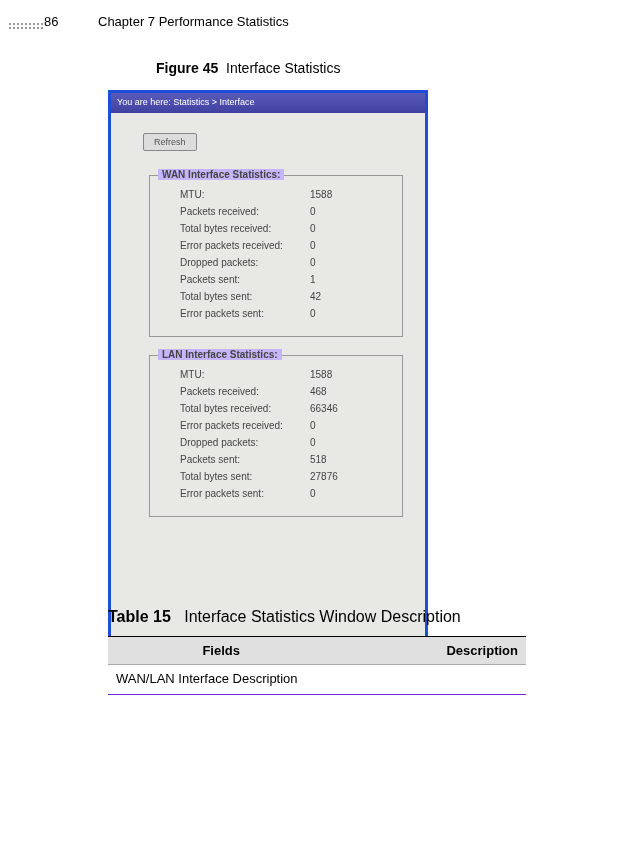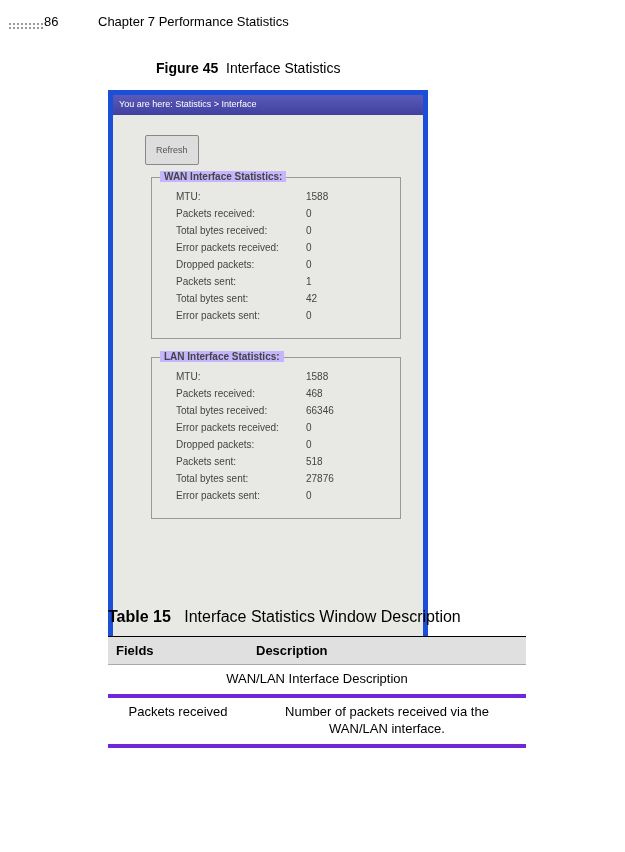--- a/index.html
+++ b/index.html
@@ -47,7 +47,7 @@
       width: 320px;
       height: 561px;
       background: #e8e8e4;
-      border: 5px solid #1d4ed8;
+      border: 3px solid #1d4ed8;
       overflow: hidden;
     }
     .titlebar {

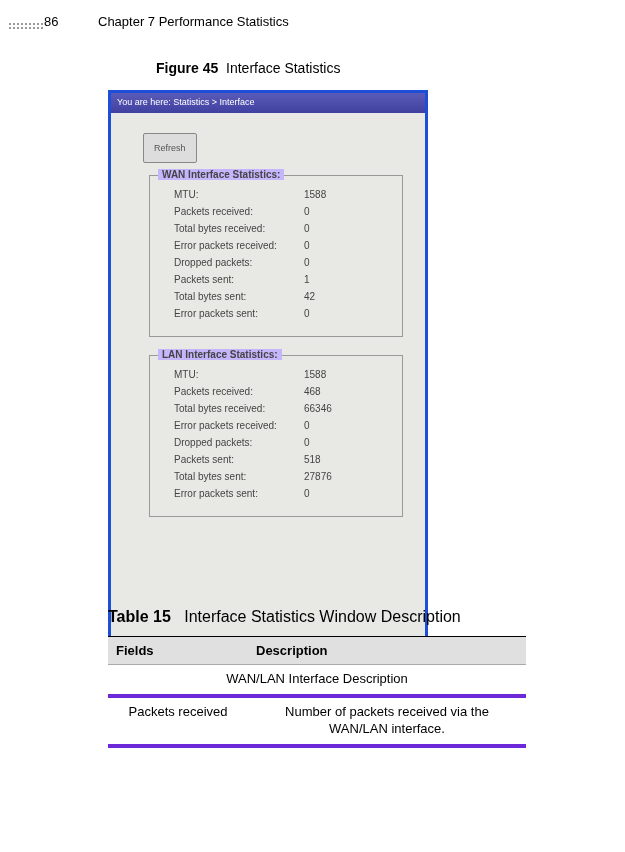--- a/index.html
+++ b/index.html
@@ -65,7 +65,7 @@
       border: 1px solid #888;
       border-radius: 2px;
       font-size: 9px;
-      padding: 9px 10px;
+      padding: 3px 10px;
       color: #555;
     }
     .fieldset {

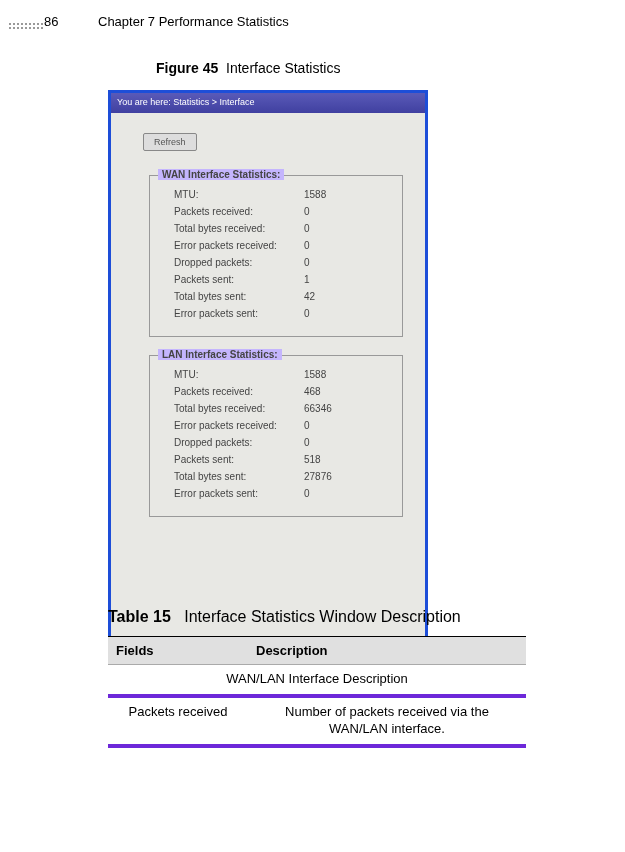--- a/index.html
+++ b/index.html
@@ -91,7 +91,7 @@
       display: flex;
       font-size: 10px;
       color: #444;
-      margin-left: 20px;
+      margin-left: 26px;
       line-height: 17px;
     }
     .stat-label { width: 130px; }

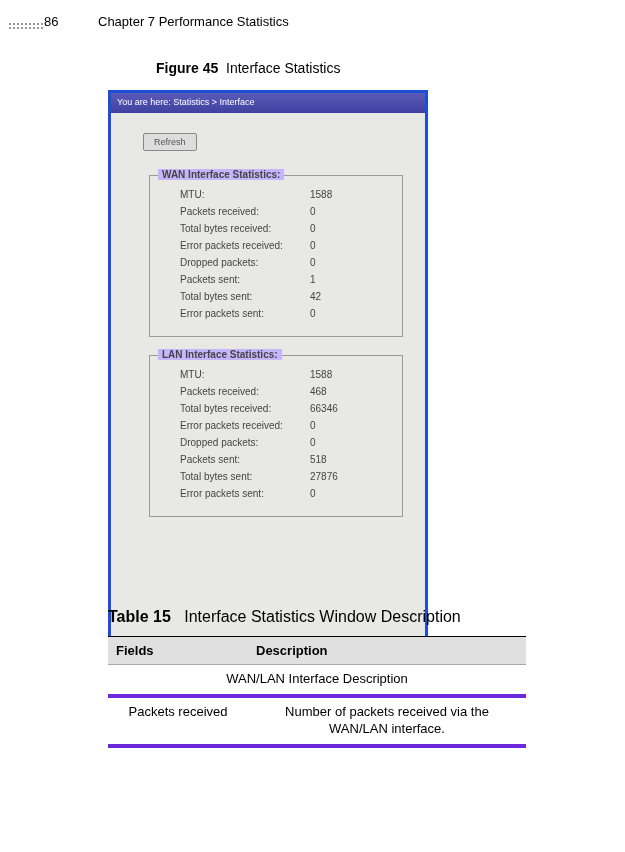--- a/index.html
+++ b/index.html
@@ -117,7 +117,7 @@
       border-bottom: 1px solid #aaa;
       padding: 6px 8px;
       font-weight: bold;
-      text-align: left;
+      text-align: right;
     }
     .desc-table th:first-child { width: 140px; }
     .desc-table td {

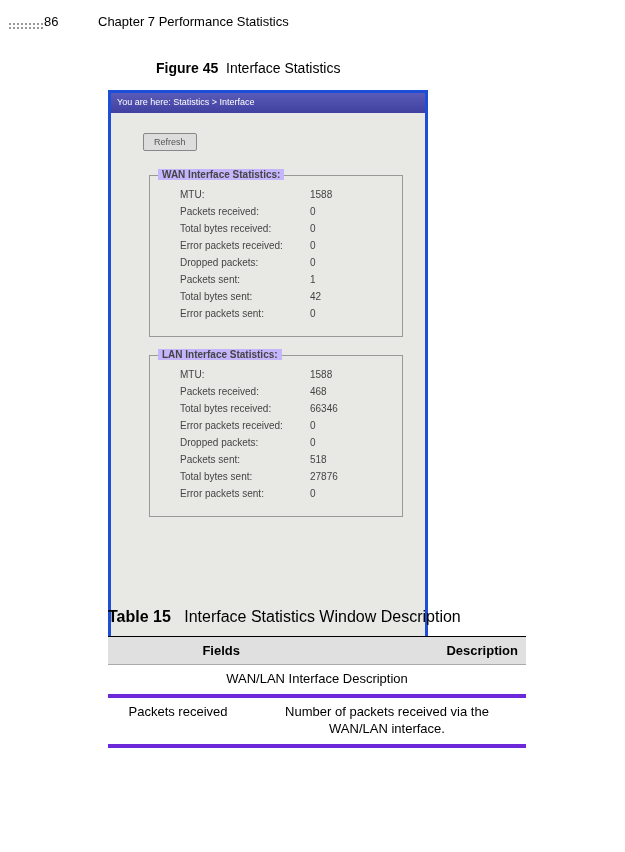--- a/index.html
+++ b/index.html
@@ -121,11 +121,10 @@
     }
     .desc-table th:first-child { width: 140px; }
     .desc-table td {
-      border-bottom: 4px solid #6d28d9;
+      border-bottom: 1px solid #6d28d9;
       padding: 6px 8px;
       vertical-align: top;
       line-height: 1.3;
-      text-align: center;
     }
     .desc-table .section-row td {
       font-weight: normal;

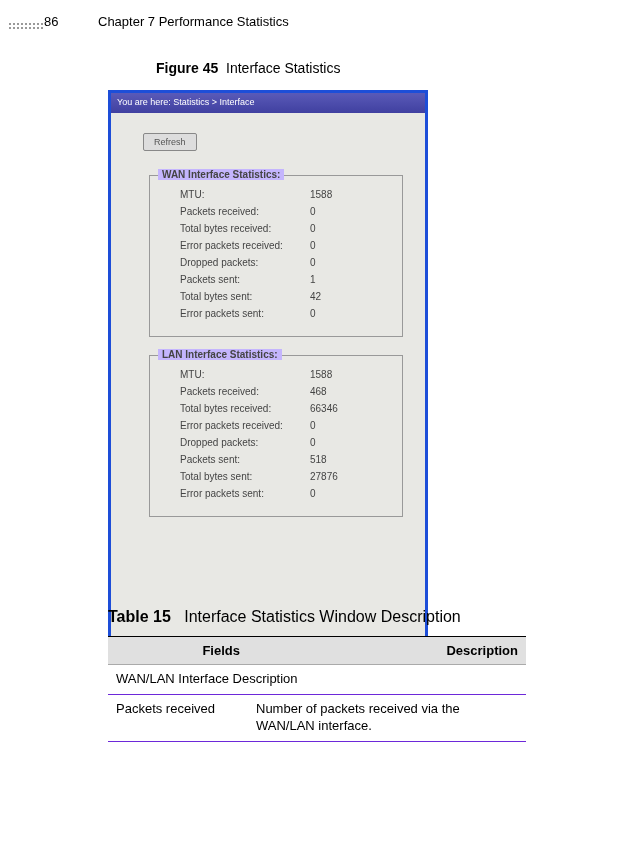--- a/index.html
+++ b/index.html
@@ -233,10 +233,6 @@
     <tr class="section-row">
       <td colspan="2">WAN/LAN Interface Description</td>
     </tr>
-    <tr>
-      <td>Packets received</td>
-      <td>Number of packets received via the WAN/LAN interface.</td>
-    </tr>
   </tbody>
 </table>
 

